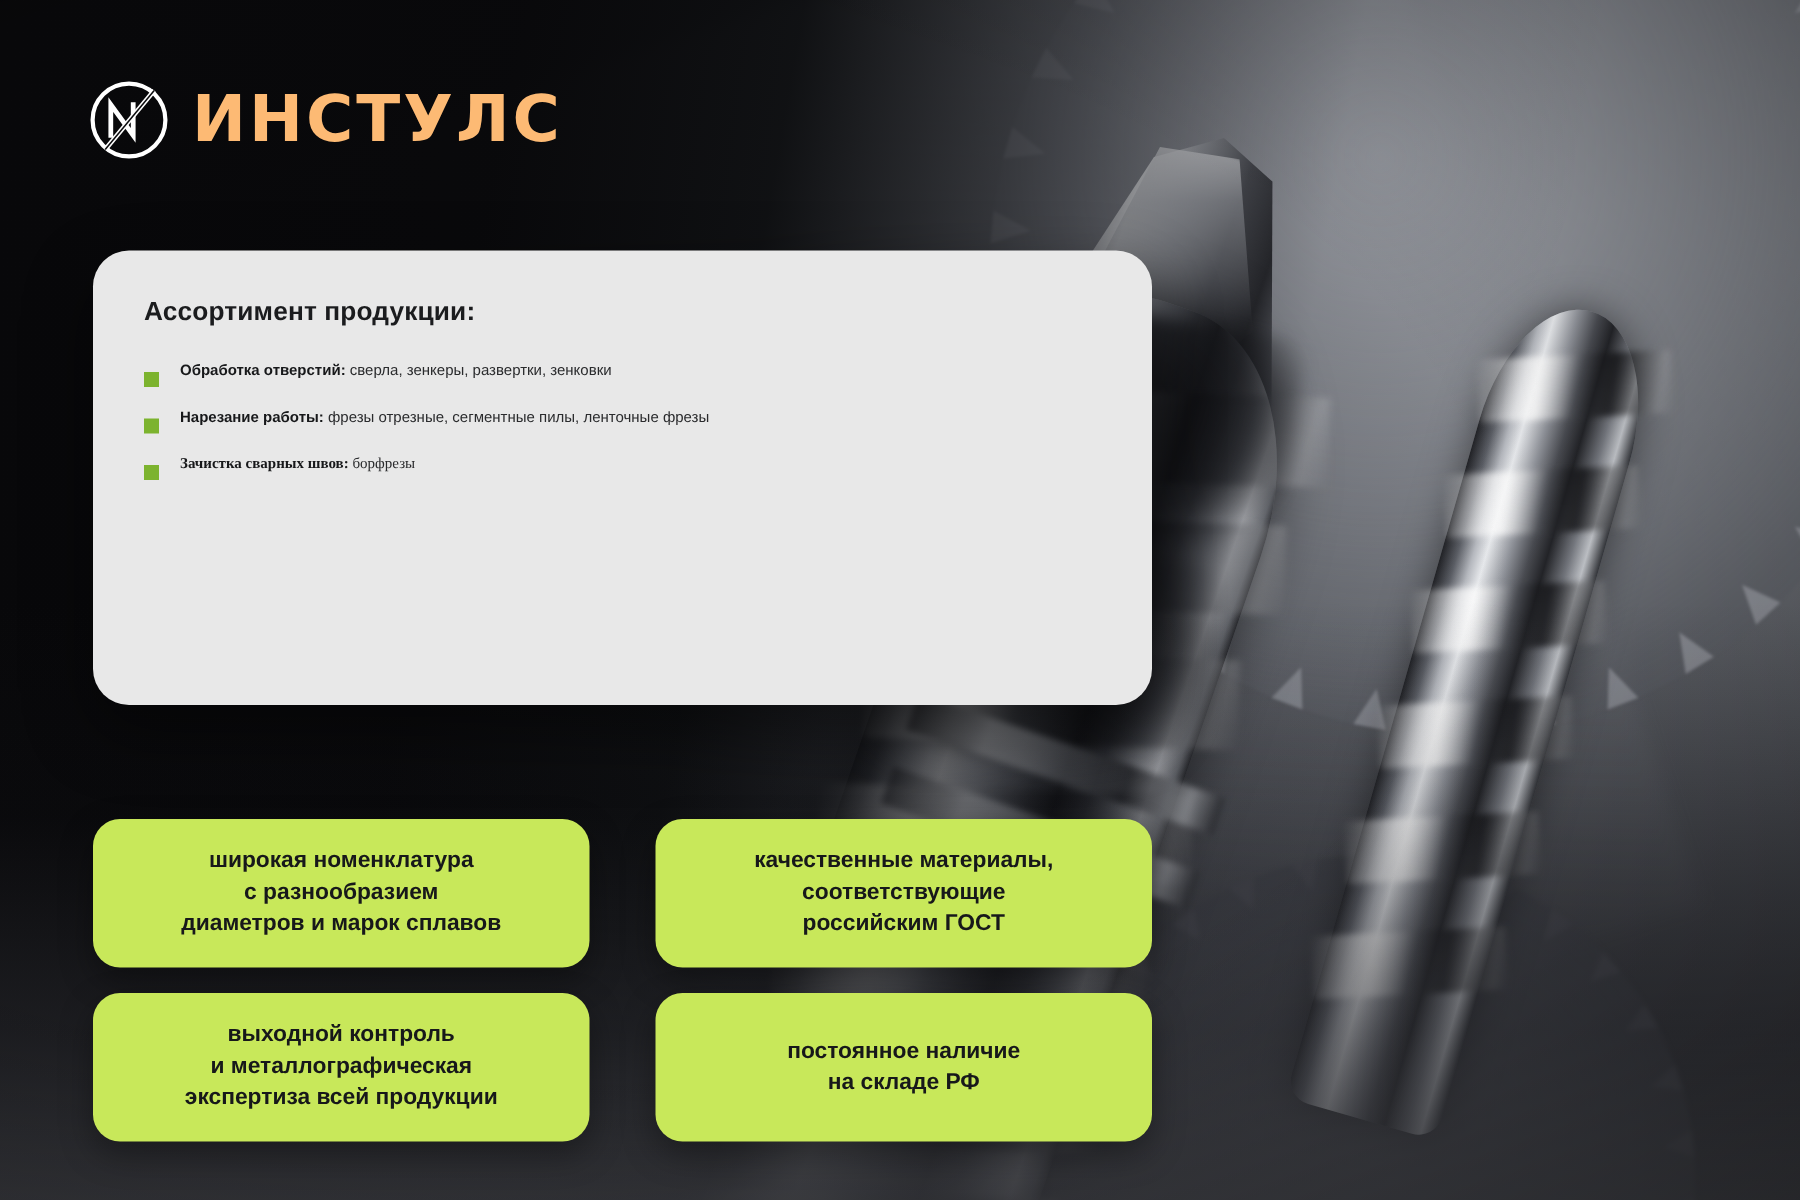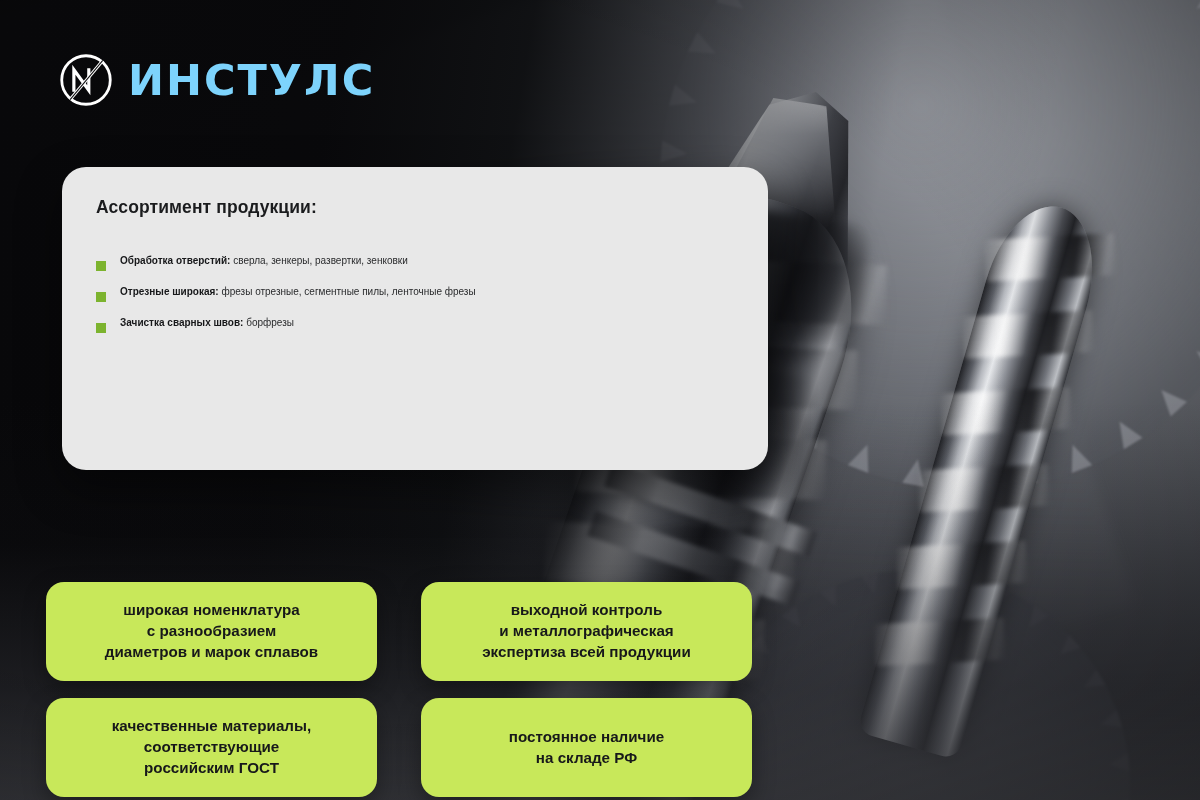--- a/index.html
+++ b/index.html
@@ -213,7 +213,7 @@
   }
   .logo-mark { width: 56px; height: 56px; display: block; }
   .logo-word {
-    color: #7dd3fc;
+    color: #fdba74;
     font-size: 43px;
     font-weight: 700;
     letter-spacing: 2px;

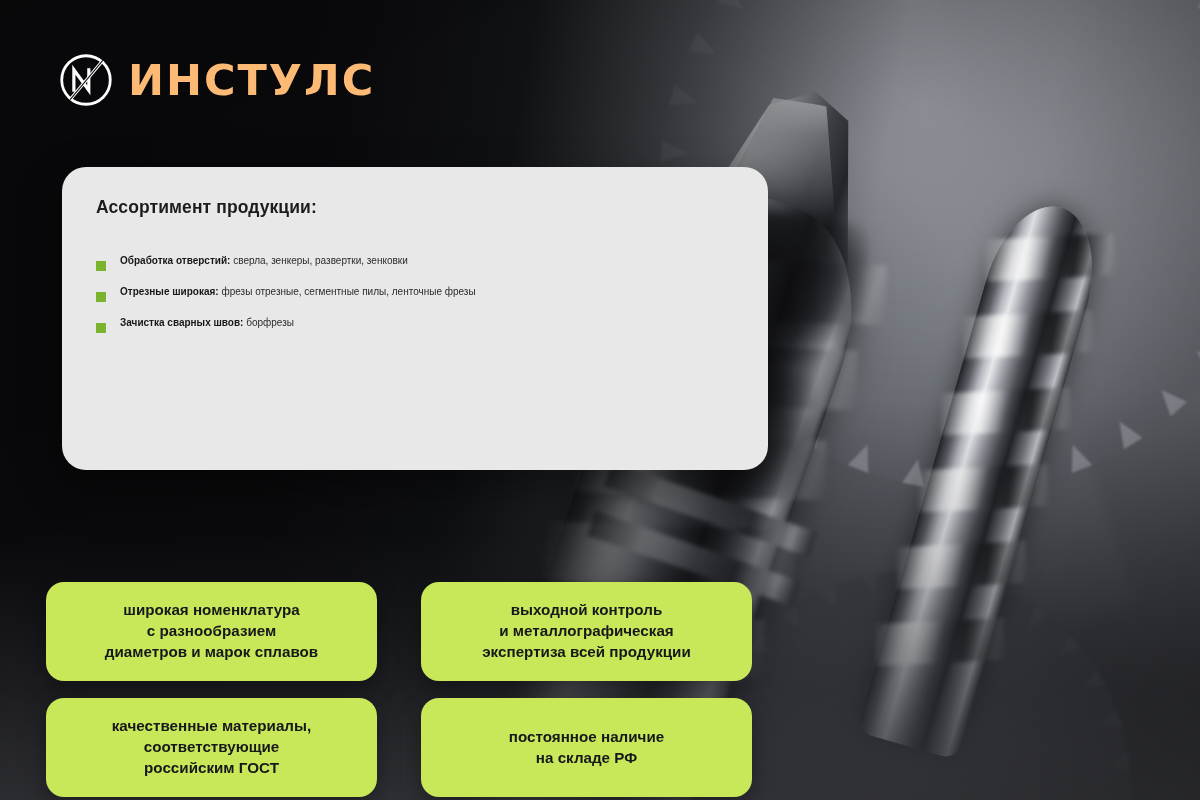--- a/index.html
+++ b/index.html
@@ -238,7 +238,7 @@
     font-size: 17.5px;
     font-weight: 700;
     letter-spacing: 0.1px;
-    margin-bottom: 35px;
+    margin-bottom: 22px;
   }
   .assort-list { list-style: none; }
   .assort-item {

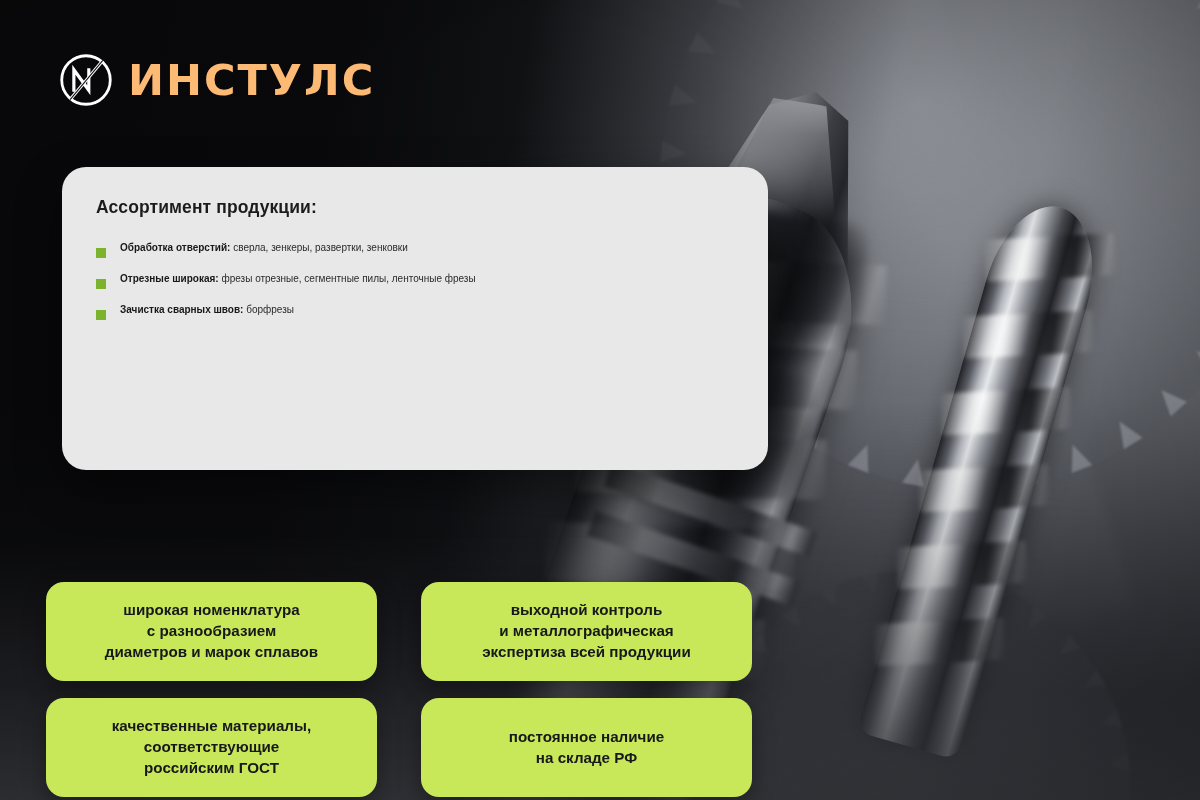--- a/index.html
+++ b/index.html
@@ -404,7 +404,7 @@
       <div class="assort-title">Ассортимент продукции:</div>
       <ul class="assort-list" id="assort-list">
           <li class="assort-item"><span class="bullet"></span><b>Обработка отверстий:</b><span> сверла, зенкеры, развертки, зенковки</span></li>
-          <li class="assort-item"><span class="bullet"></span><b>Отрезные широкая:</b><span> фрезы отрезные, сегментные пилы, ленточные фрезы</span></li>
+          <li class="assort-item"><span class="bullet"></span><b>Нарезание работы:</b><span> фрезы отрезные, сегментные пилы, ленточные фрезы</span></li>
           <li class="assort-item"><span class="bullet"></span><b>Зачистка сварных швов:</b><span> борфрезы</span></li>
         </ul>
     </div>

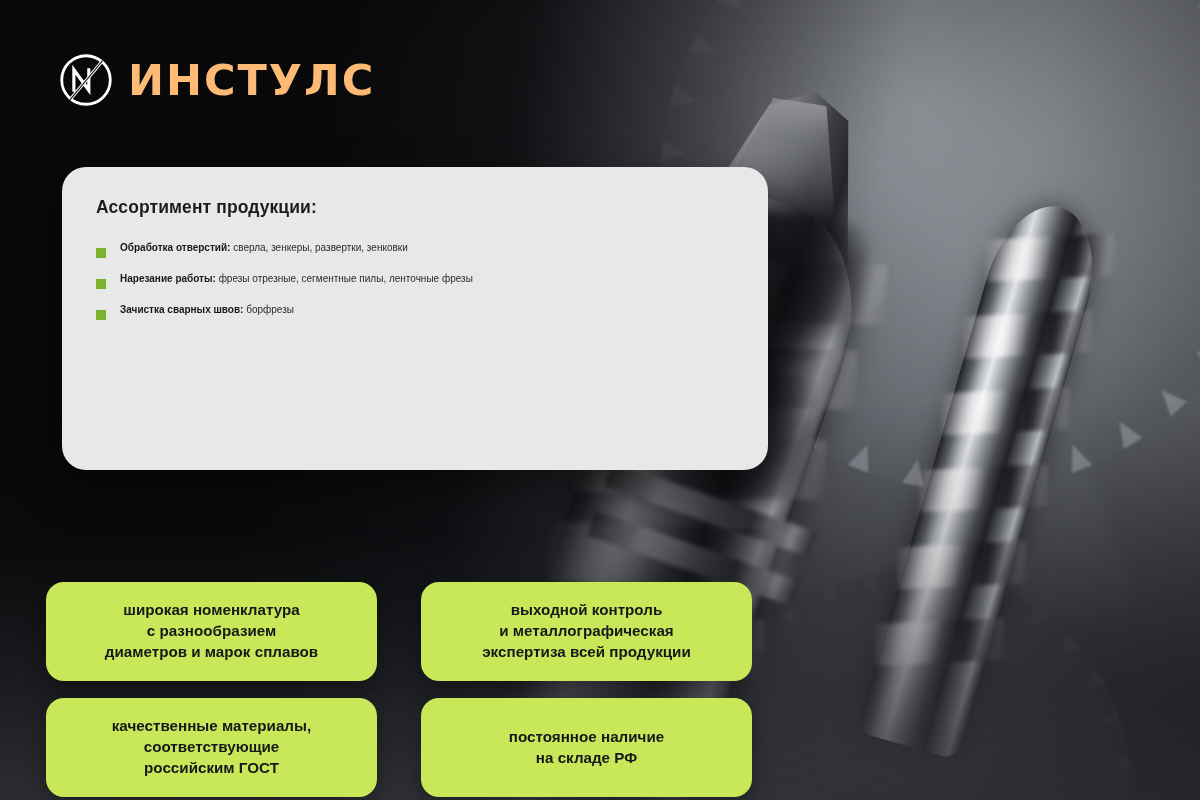--- a/index.html
+++ b/index.html
@@ -249,7 +249,7 @@
     font-size: 10px;
     line-height: 1.62;
   }
-  .assort-item:last-child { margin-bottom: 16px; }
+  .assort-item:last-child { margin-bottom: 16px; font-family: Liberation Serif, serif; }
   .bullet {
     position: absolute;
     left: 0; top: 8px;

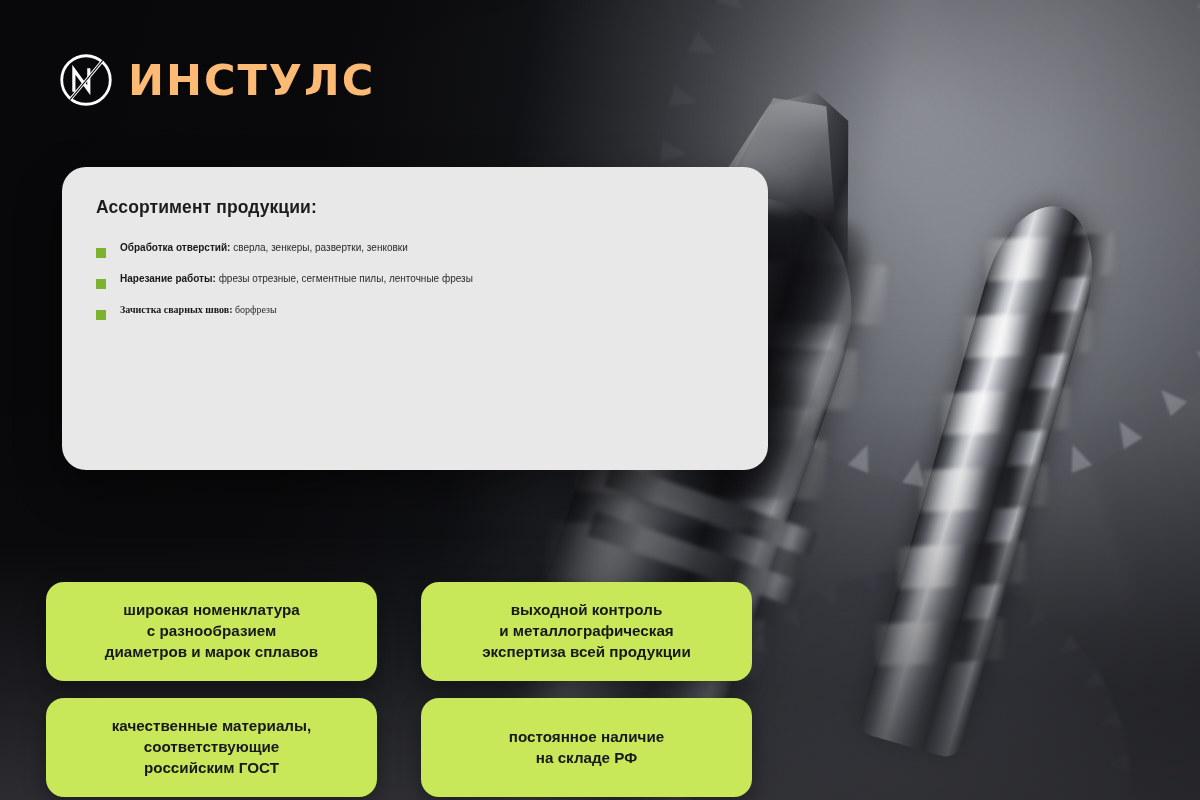--- a/index.html
+++ b/index.html
@@ -276,14 +276,13 @@
   
   .adv-grid {
     position: absolute;
-    left: 46px; top: 546px;
+    left: 62px; top: 546px;
     width: 706px;
     display: grid;
     grid-template-columns: 331px 331px;
     grid-template-rows: 99px 99px;
     column-gap: 44px;
     row-gap: 17px;
-    margin-top: 36px;
   }
   .adv-card {
     background: #c8e85a;

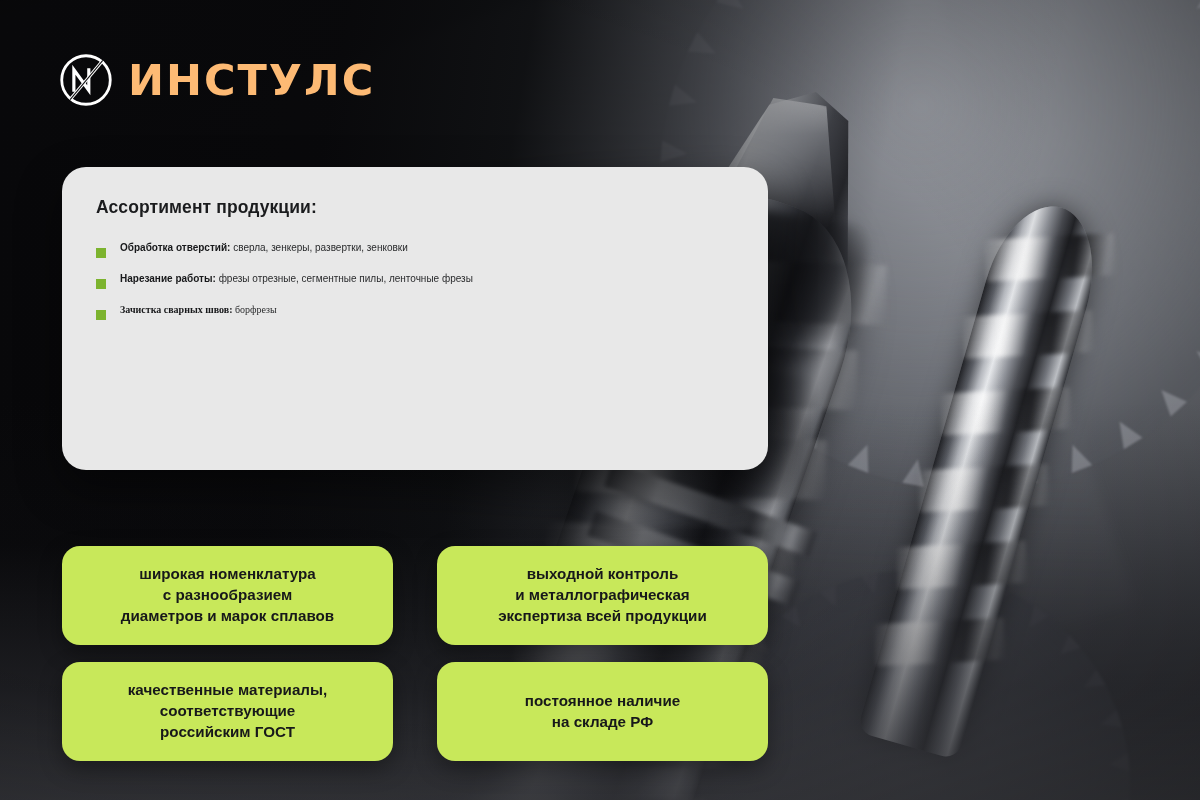--- a/index.html
+++ b/index.html
@@ -413,12 +413,12 @@
         <div class="adv-card">широкая номенклатура
 с разнообразием
 диаметров и марок сплавов</div>
+        <div class="adv-card">качественные материалы,
+соответствующие
+российским ГОСТ</div>
         <div class="adv-card">выходной контроль
 и металлографическая
 экспертиза всей продукции</div>
-        <div class="adv-card">качественные материалы,
-соответствующие
-российским ГОСТ</div>
         <div class="adv-card">постоянное наличие
 на складе РФ</div>
       </div>

